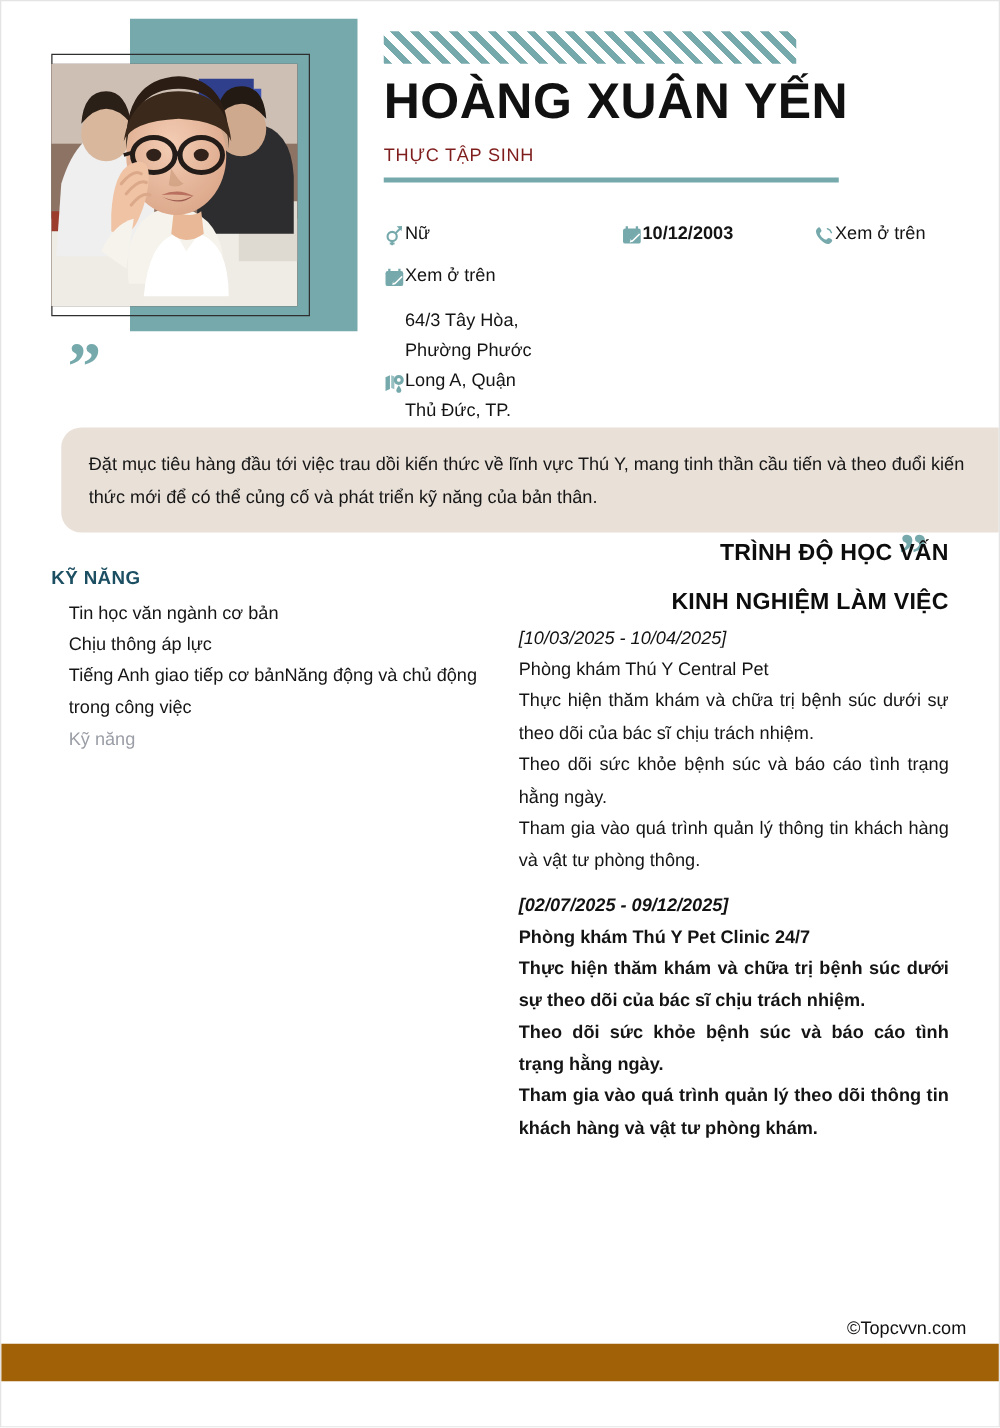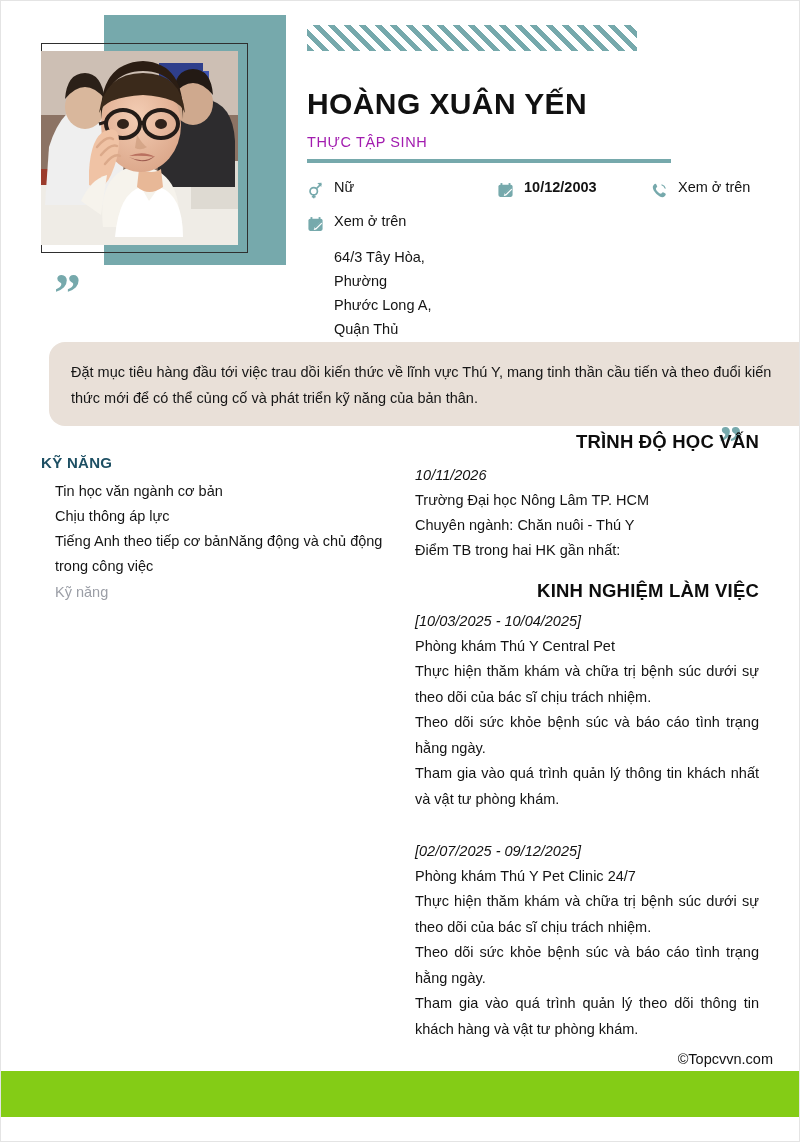--- a/index.html
+++ b/index.html
@@ -92,8 +92,8 @@
     );
   }
   .name {
-    margin-top: 36px;
-    font-size: 30px;
+    margin-top: 8px;
+    font-size: 40px;
     font-weight: 700;
     letter-spacing: 0.4px;
     color: #111111;

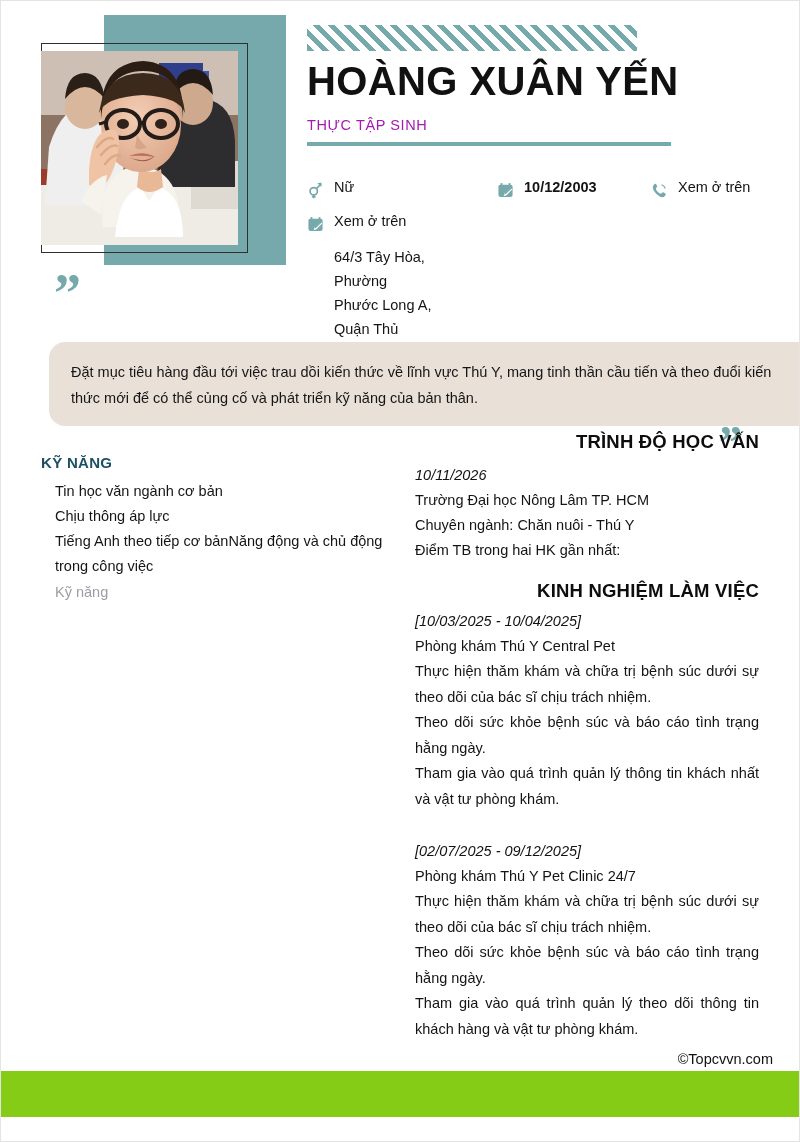--- a/index.html
+++ b/index.html
@@ -103,7 +103,7 @@
     margin-top: 14px;
     font-size: 14.5px;
     letter-spacing: 0.6px;
-    color: #a21caf;
+    color: #7f1d1d;
   }
   .rule {
     margin-top: 9px;

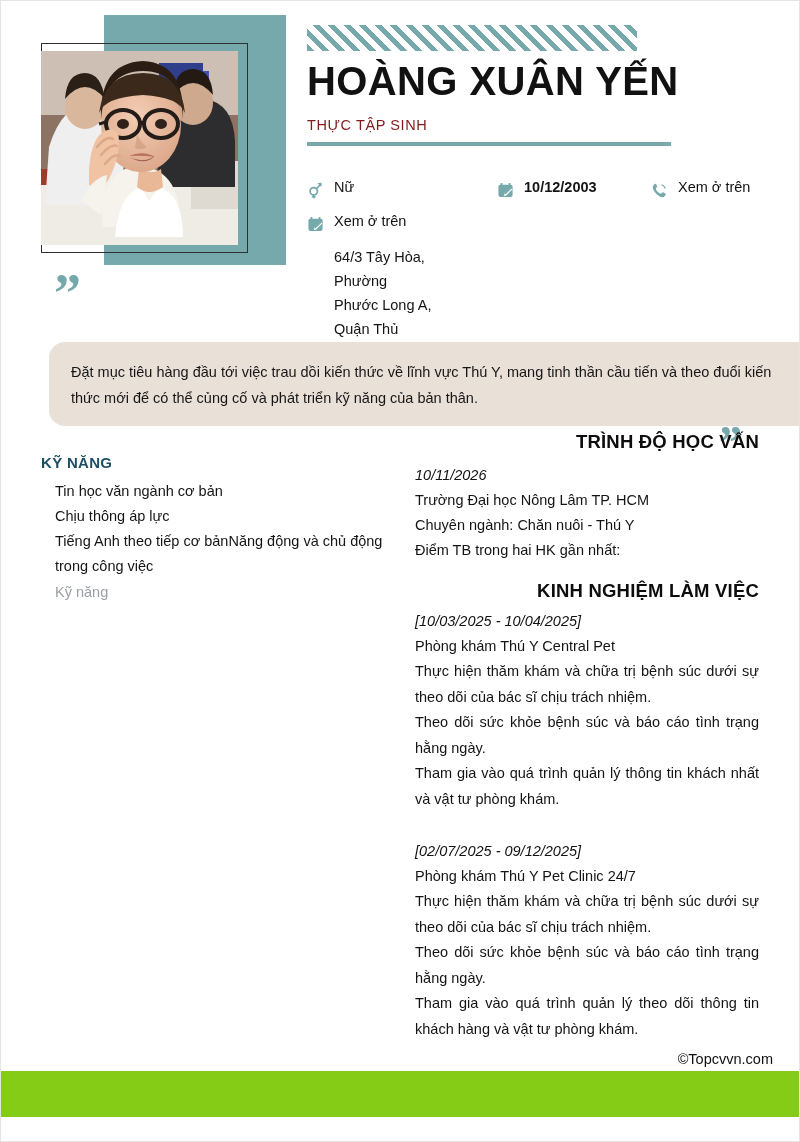--- a/index.html
+++ b/index.html
@@ -123,8 +123,7 @@
   .cinfo {
     position: absolute;
     display: flex;
-    align-items: flex-end;
-    gap: 10px;
+    align-items: center;
   }
   .cinfo .ico {
     flex: 0 0 auto;

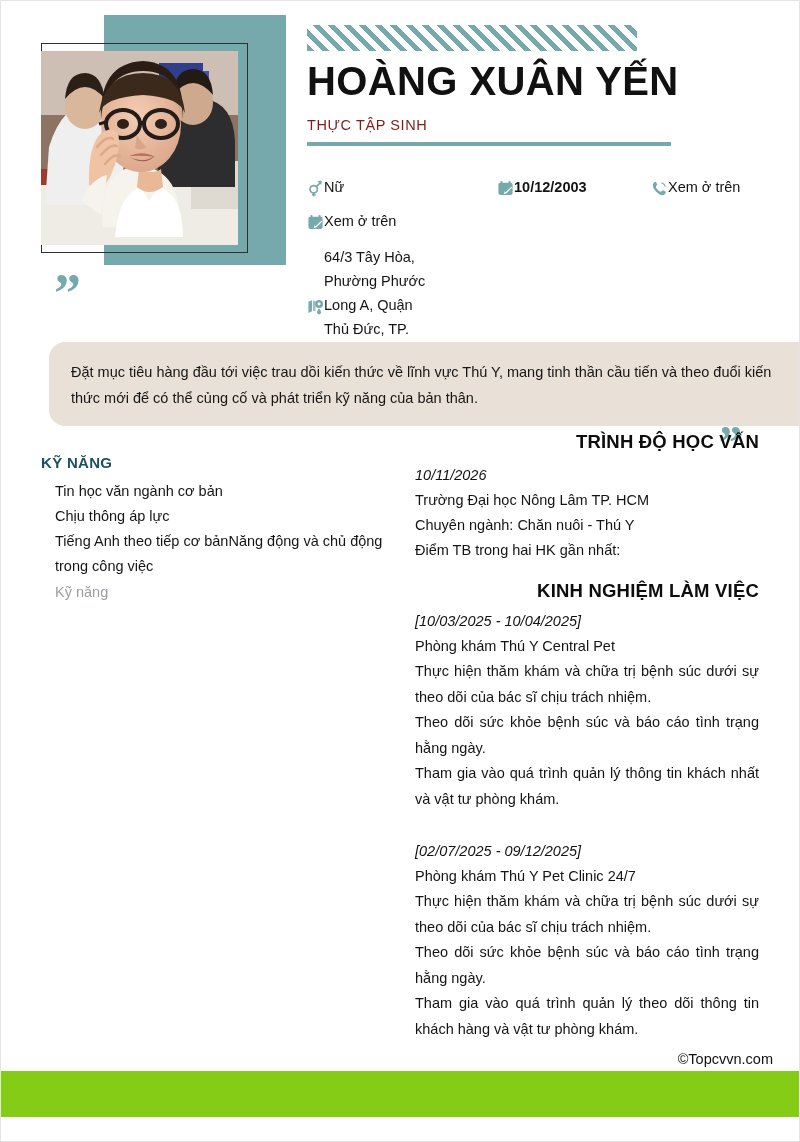--- a/index.html
+++ b/index.html
@@ -419,12 +419,6 @@
 
       <div>
         <div class="sec-title-center">TRÌNH ĐỘ HỌC VẤN</div>
-        <div class="edu-block">
-          <div class="entry-date">10/11/2026</div>
-          <div class="entry-line">Trường Đại học Nông Lâm TP. HCM</div>
-          <div class="entry-line">Chuyên ngành: Chăn nuôi - Thú Y</div>
-          <div class="entry-line">Điểm TB trong hai HK gần nhất:</div>
-        </div>
       </div>
 
       <div>

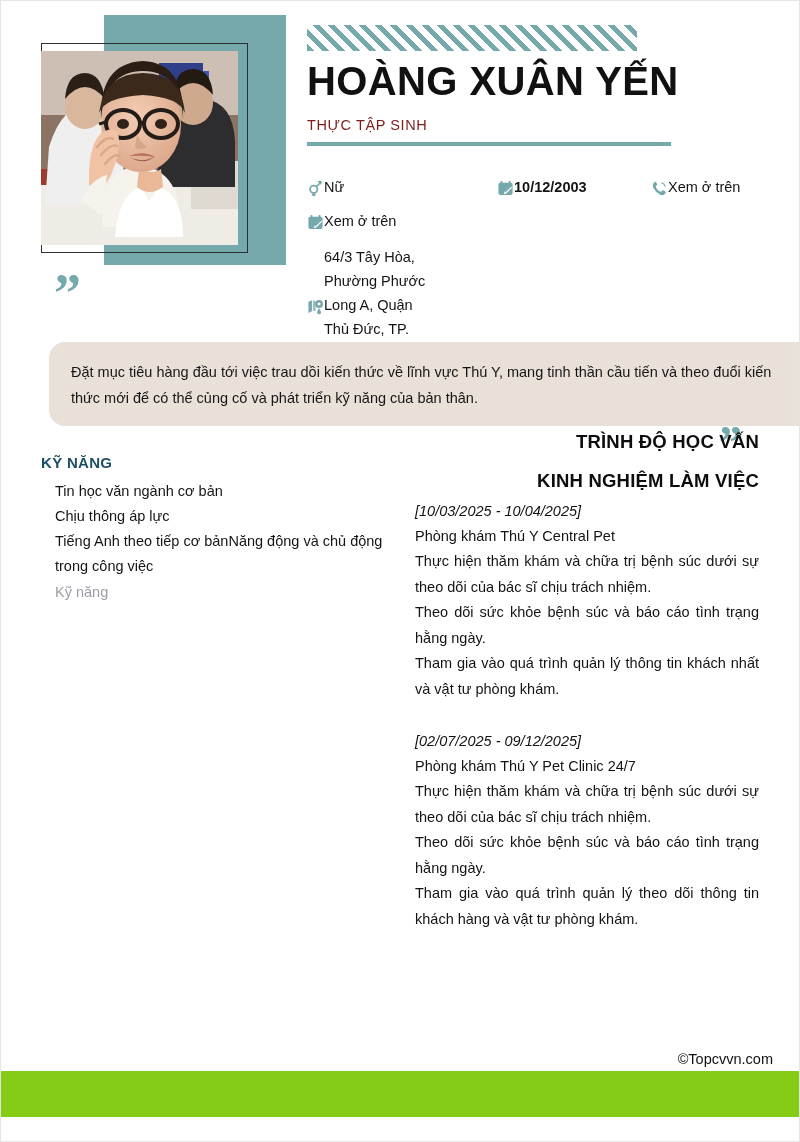--- a/index.html
+++ b/index.html
@@ -410,7 +410,7 @@
       <div class="skill-list">
         <div class="skill-item">Tin học văn ngành cơ bản</div>
         <div class="skill-item">Chịu thông áp lực</div>
-        <div class="skill-item">Tiếng Anh theo tiếp cơ bảnNăng động và chủ động trong công việc</div>
+        <div class="skill-item">Tiếng Anh giao tiếp cơ bảnNăng động và chủ động trong công việc</div>
       </div>
       <div class="skill-placeholder">Kỹ năng</div>
     </div>

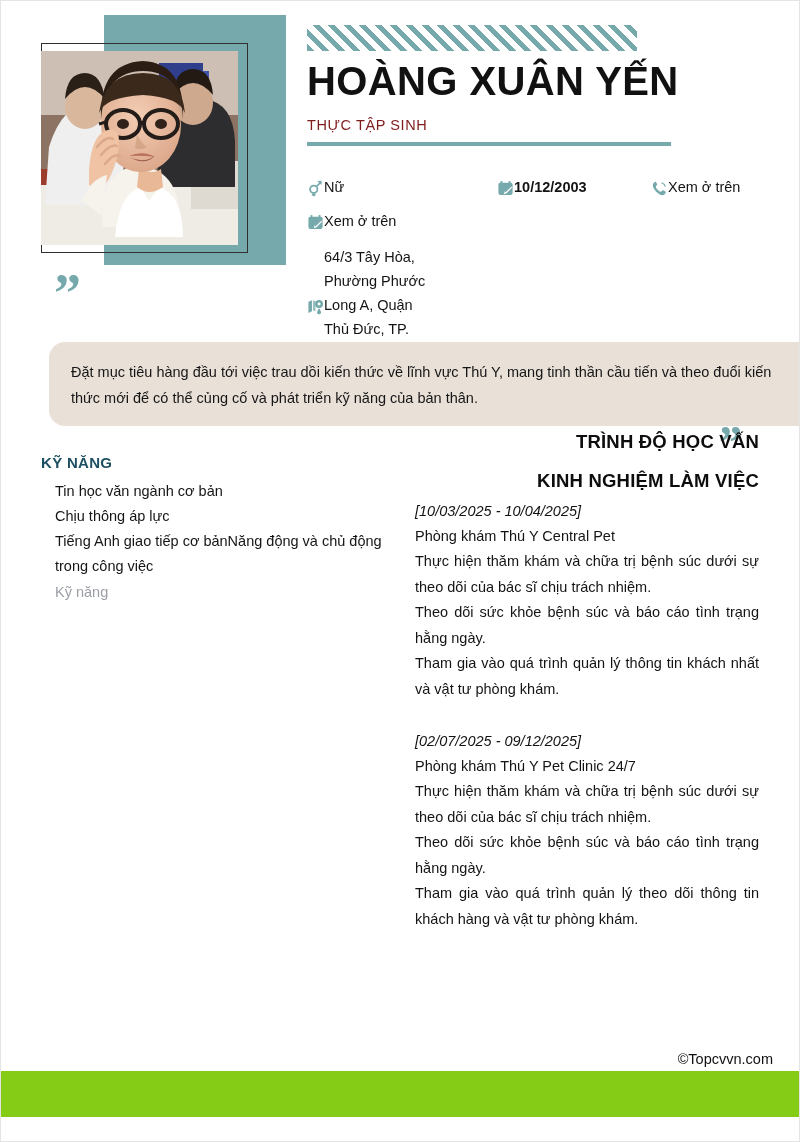--- a/index.html
+++ b/index.html
@@ -429,7 +429,7 @@
           <div class="entry-line">Phòng khám Thú Y Central Pet</div>
           <div class="exp-desc">Thực hiện thăm khám và chữa trị bệnh súc dưới sự theo dõi của bác sĩ chịu trách nhiệm.</div>
           <div class="exp-desc">Theo dõi sức khỏe bệnh súc và báo cáo tình trạng hằng ngày.</div>
-          <div class="exp-desc">Tham gia vào quá trình quản lý thông tin khách nhất và vật tư phòng khám.</div>
+          <div class="exp-desc">Tham gia vào quá trình quản lý thông tin khách hàng và vật tư phòng thông.</div>
         </div>
 
         <div class="exp-entry">

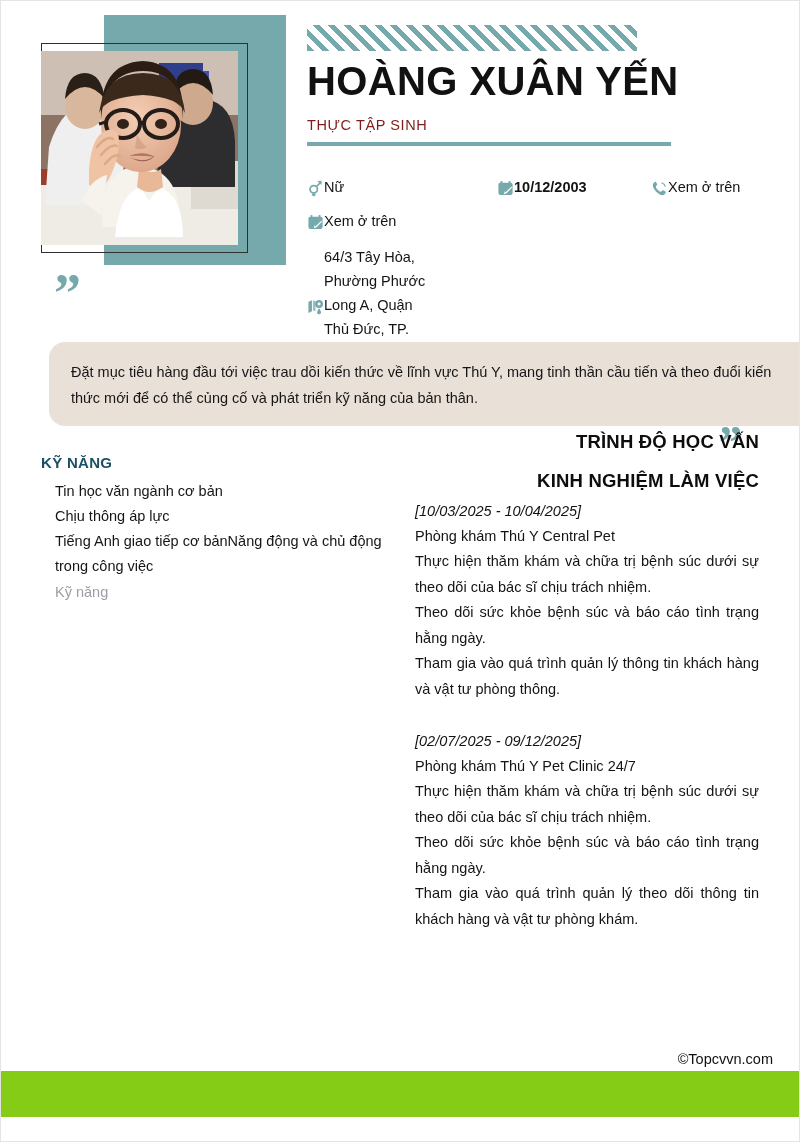--- a/index.html
+++ b/index.html
@@ -237,7 +237,7 @@
 
   .exp-head { margin-top: 17px; }
   .exp-entry { margin-top: 7px; padding-left: 4px; }
-  .exp-entry + .exp-entry { margin-top: 27px; }
+  .exp-entry + .exp-entry { margin-top: 11px; font-weight: bold; }
   .exp-desc {
     font-size: 14.5px;
     line-height: 25.5px;

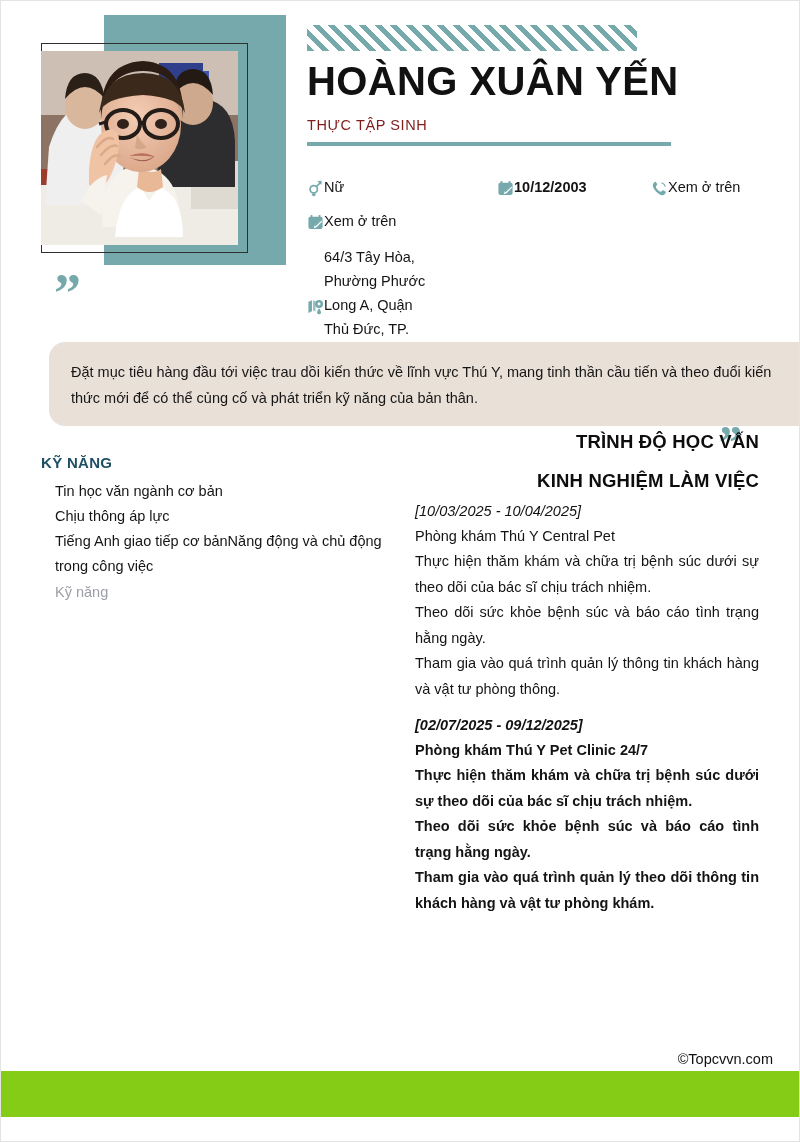--- a/index.html
+++ b/index.html
@@ -249,10 +249,10 @@
   .footer {
     position: absolute;
     left: 0;
-    bottom: 24px;
+    bottom: 36px;
     width: 800px;
-    height: 46px;
-    background: #84cc16;
+    height: 30px;
+    background: #a16207;
   }
   .footer-text {
     position: absolute;

